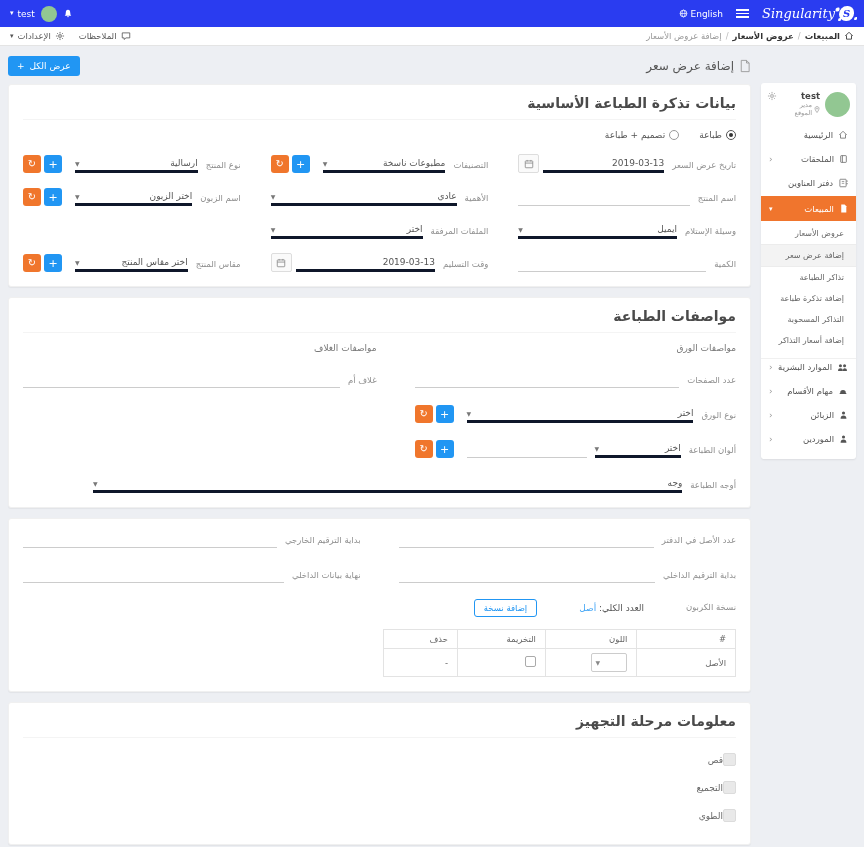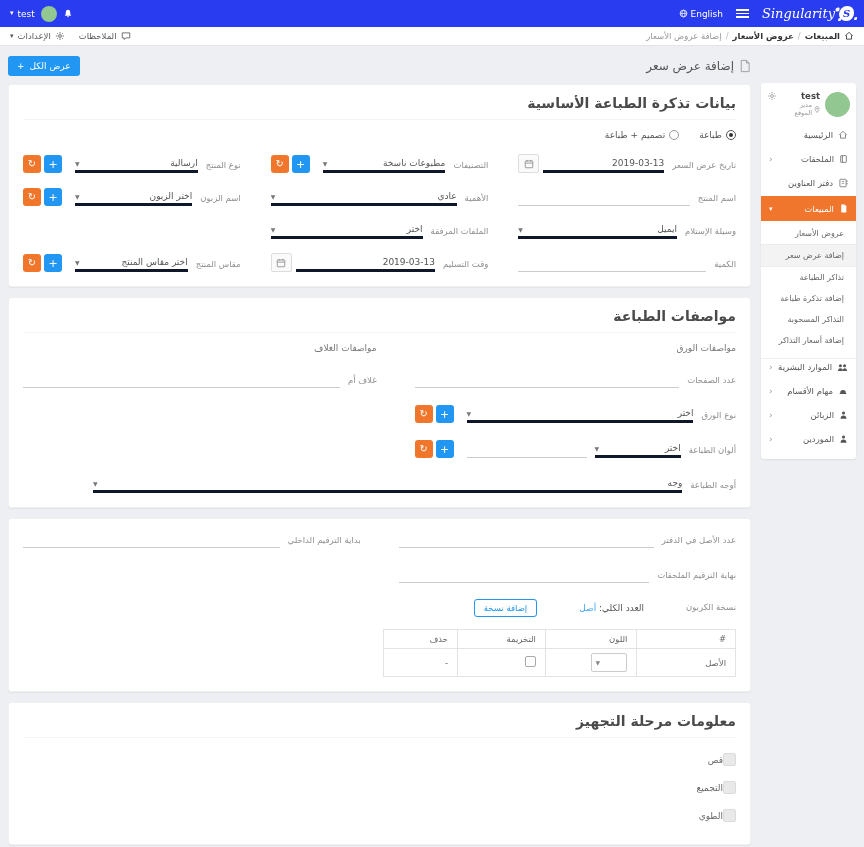--- a/index.html
+++ b/index.html
@@ -575,6 +575,10 @@
       <div class="grid2" style="grid-template-columns:1fr 1fr;">
         <div class="field">
           <span class="flabel">عدد الأصل في الدفتر</span>
+          <input class="line" style="">
+        </div>
+        <div class="field">
+          <span class="flabel">بداية الترقيم الخارجي</span>
           <input class="line" style="">
         </div>
         <div class="field">

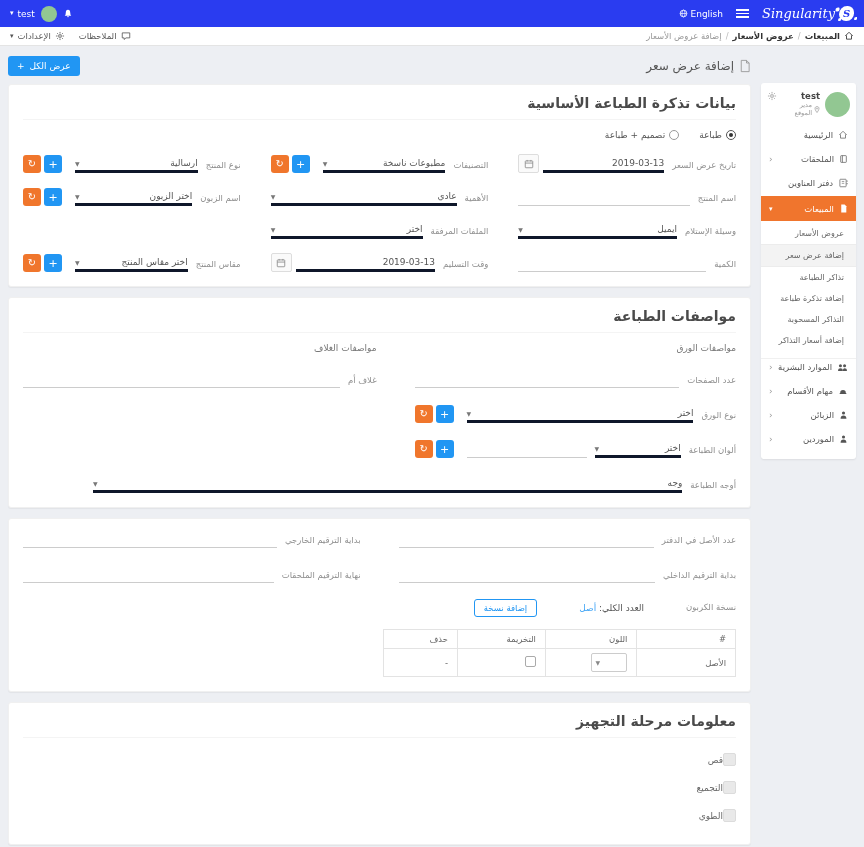--- a/index.html
+++ b/index.html
@@ -586,7 +586,7 @@
           <input class="line" style="">
         </div>
         <div class="field">
-          <span class="flabel">نهاية الترقيم الملحقات</span>
+          <span class="flabel">نهاية بيانات الداخلي</span>
           <input class="line" style="">
         </div>
       </div>

